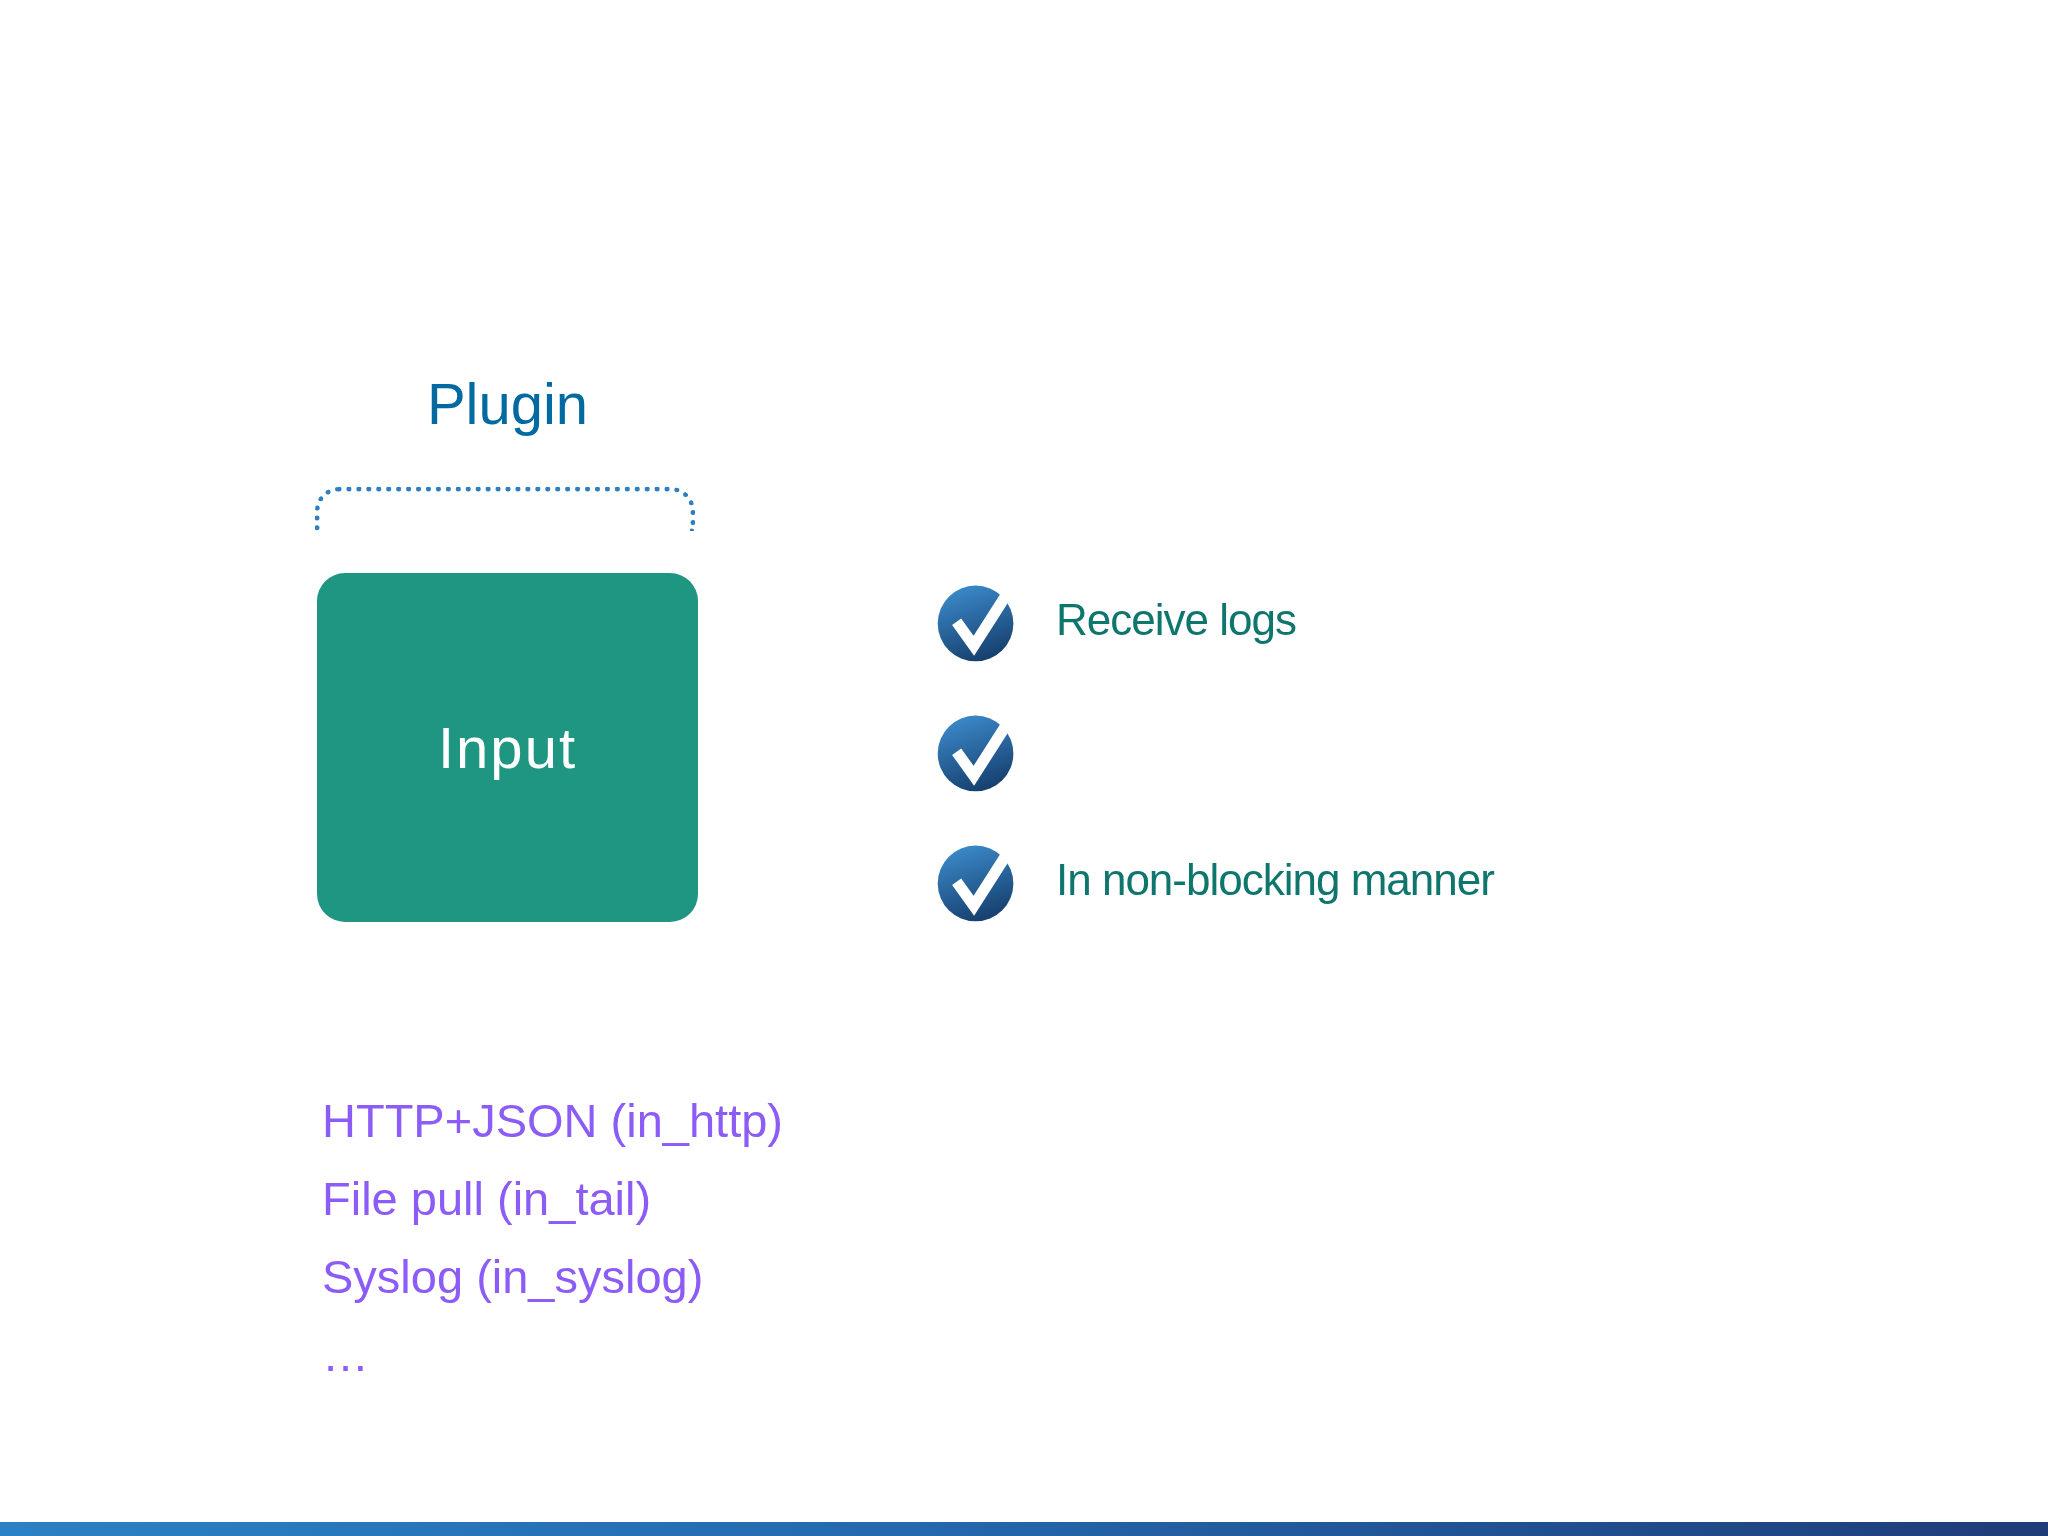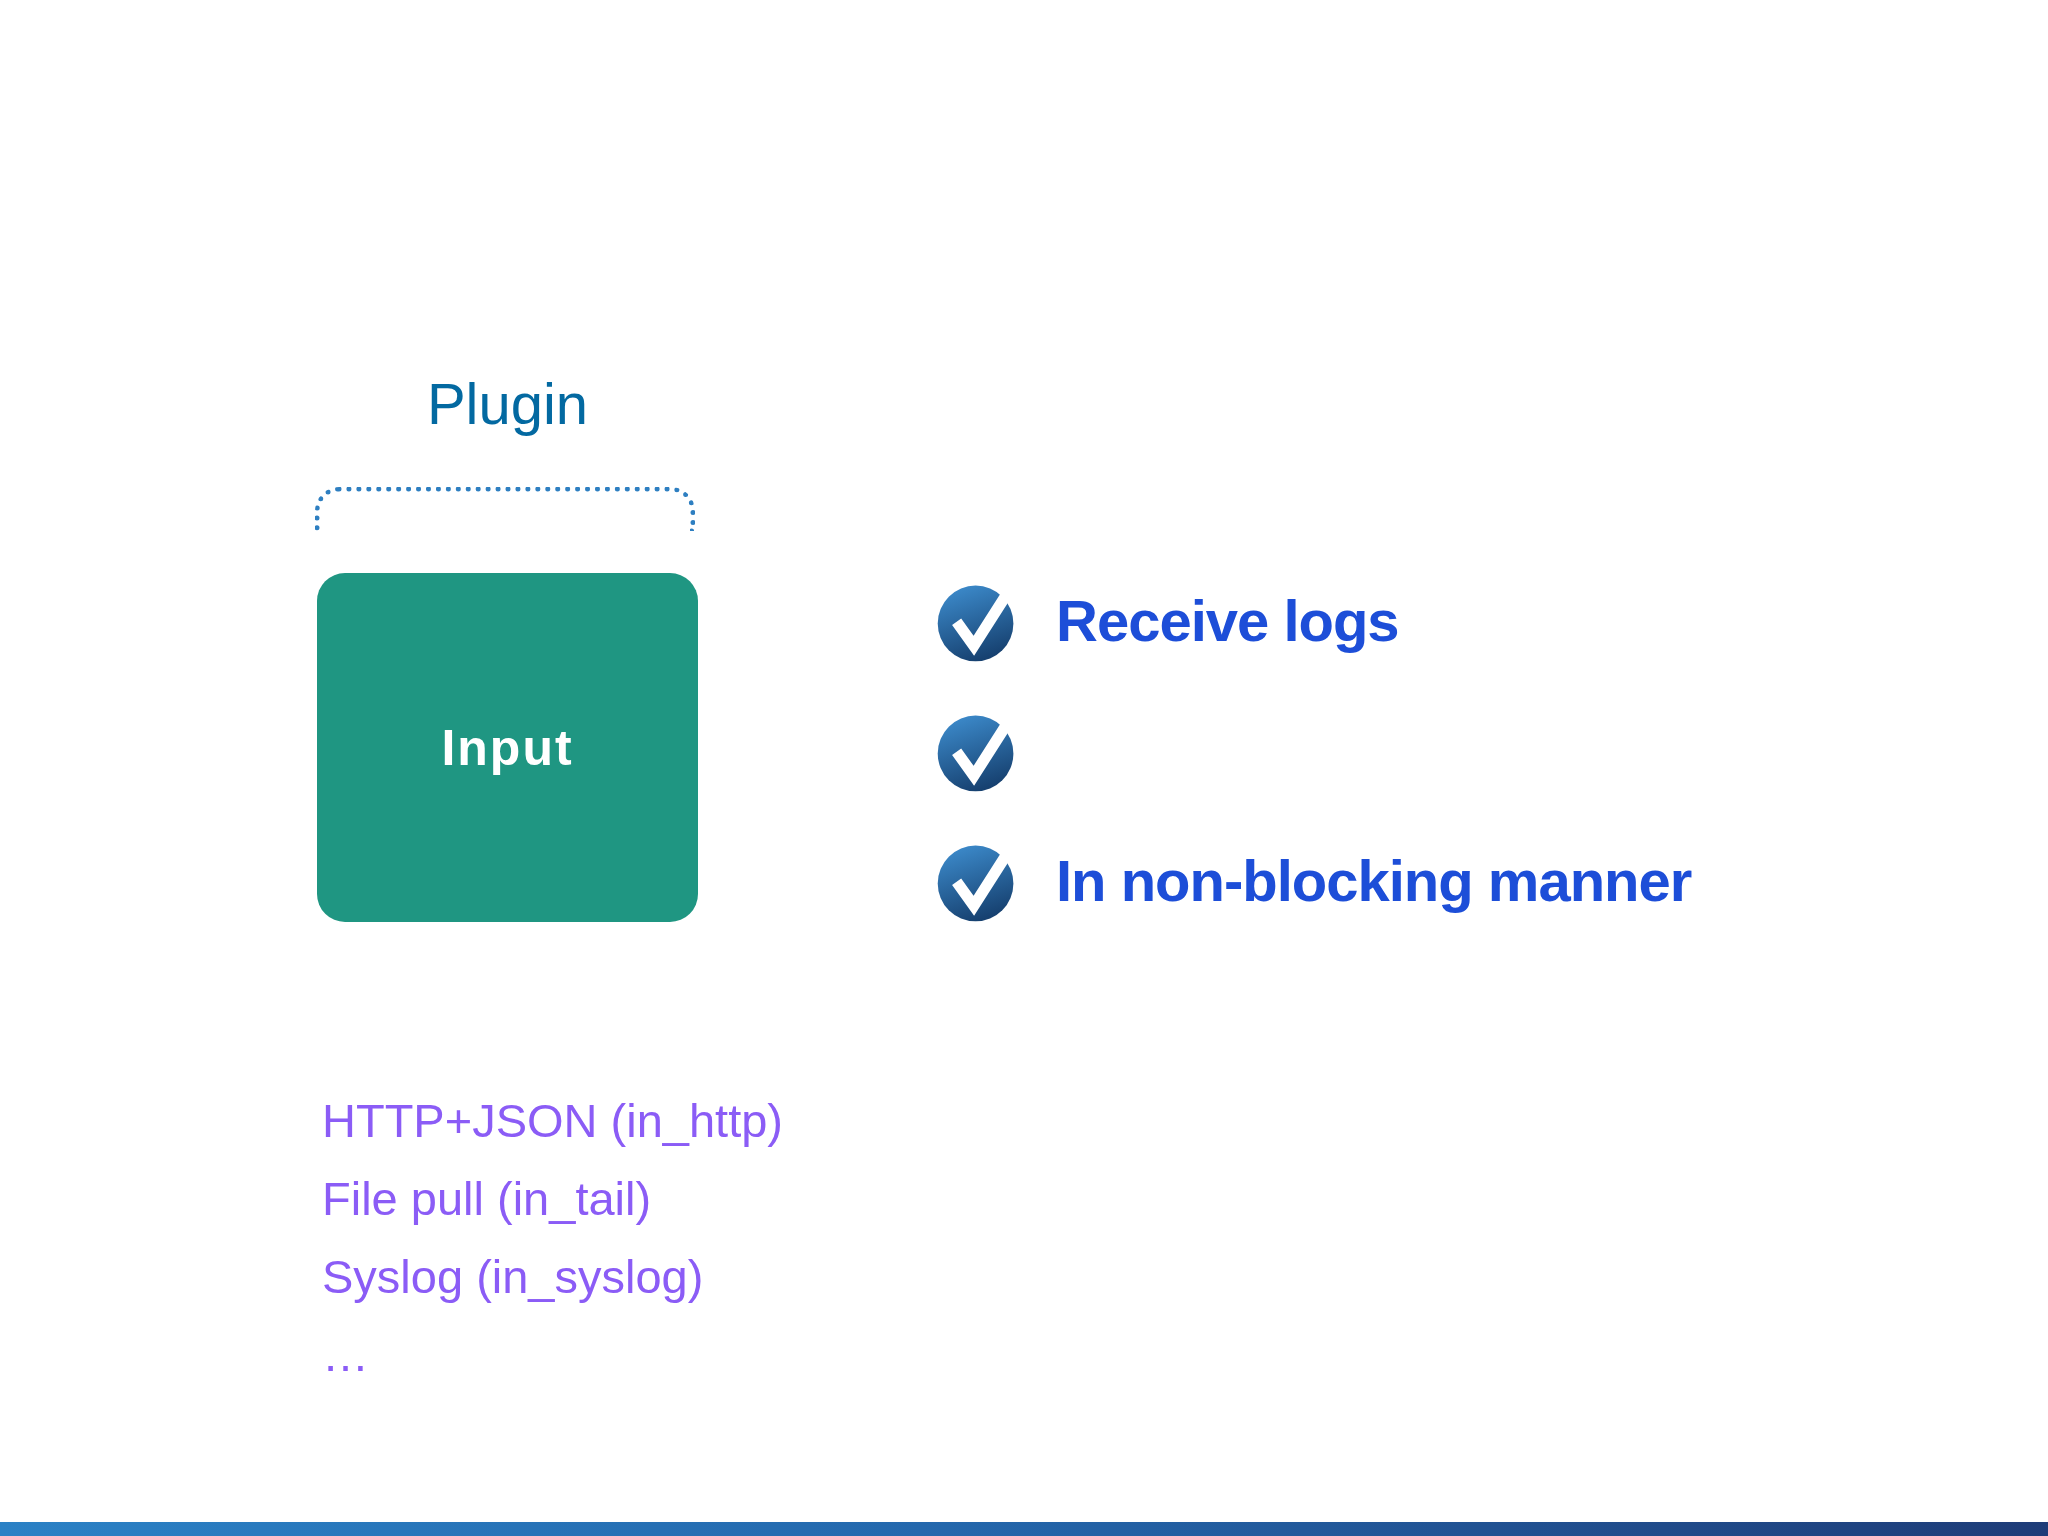--- a/index.html
+++ b/index.html
@@ -81,9 +81,9 @@
   .check-icon { width: 86px; height: 86px; flex: 0 0 auto; }
   .check-icon svg { width: 86px; height: 86px; display: block; }
   .bullet-text {
-    font-size: 58px;
-    font-weight: 700;
-    color: #1d4ed8;
+    font-size: 44px;
+    font-weight: 400;
+    color: #0f766e;
     letter-spacing: -1px;
     white-space: nowrap;
   }

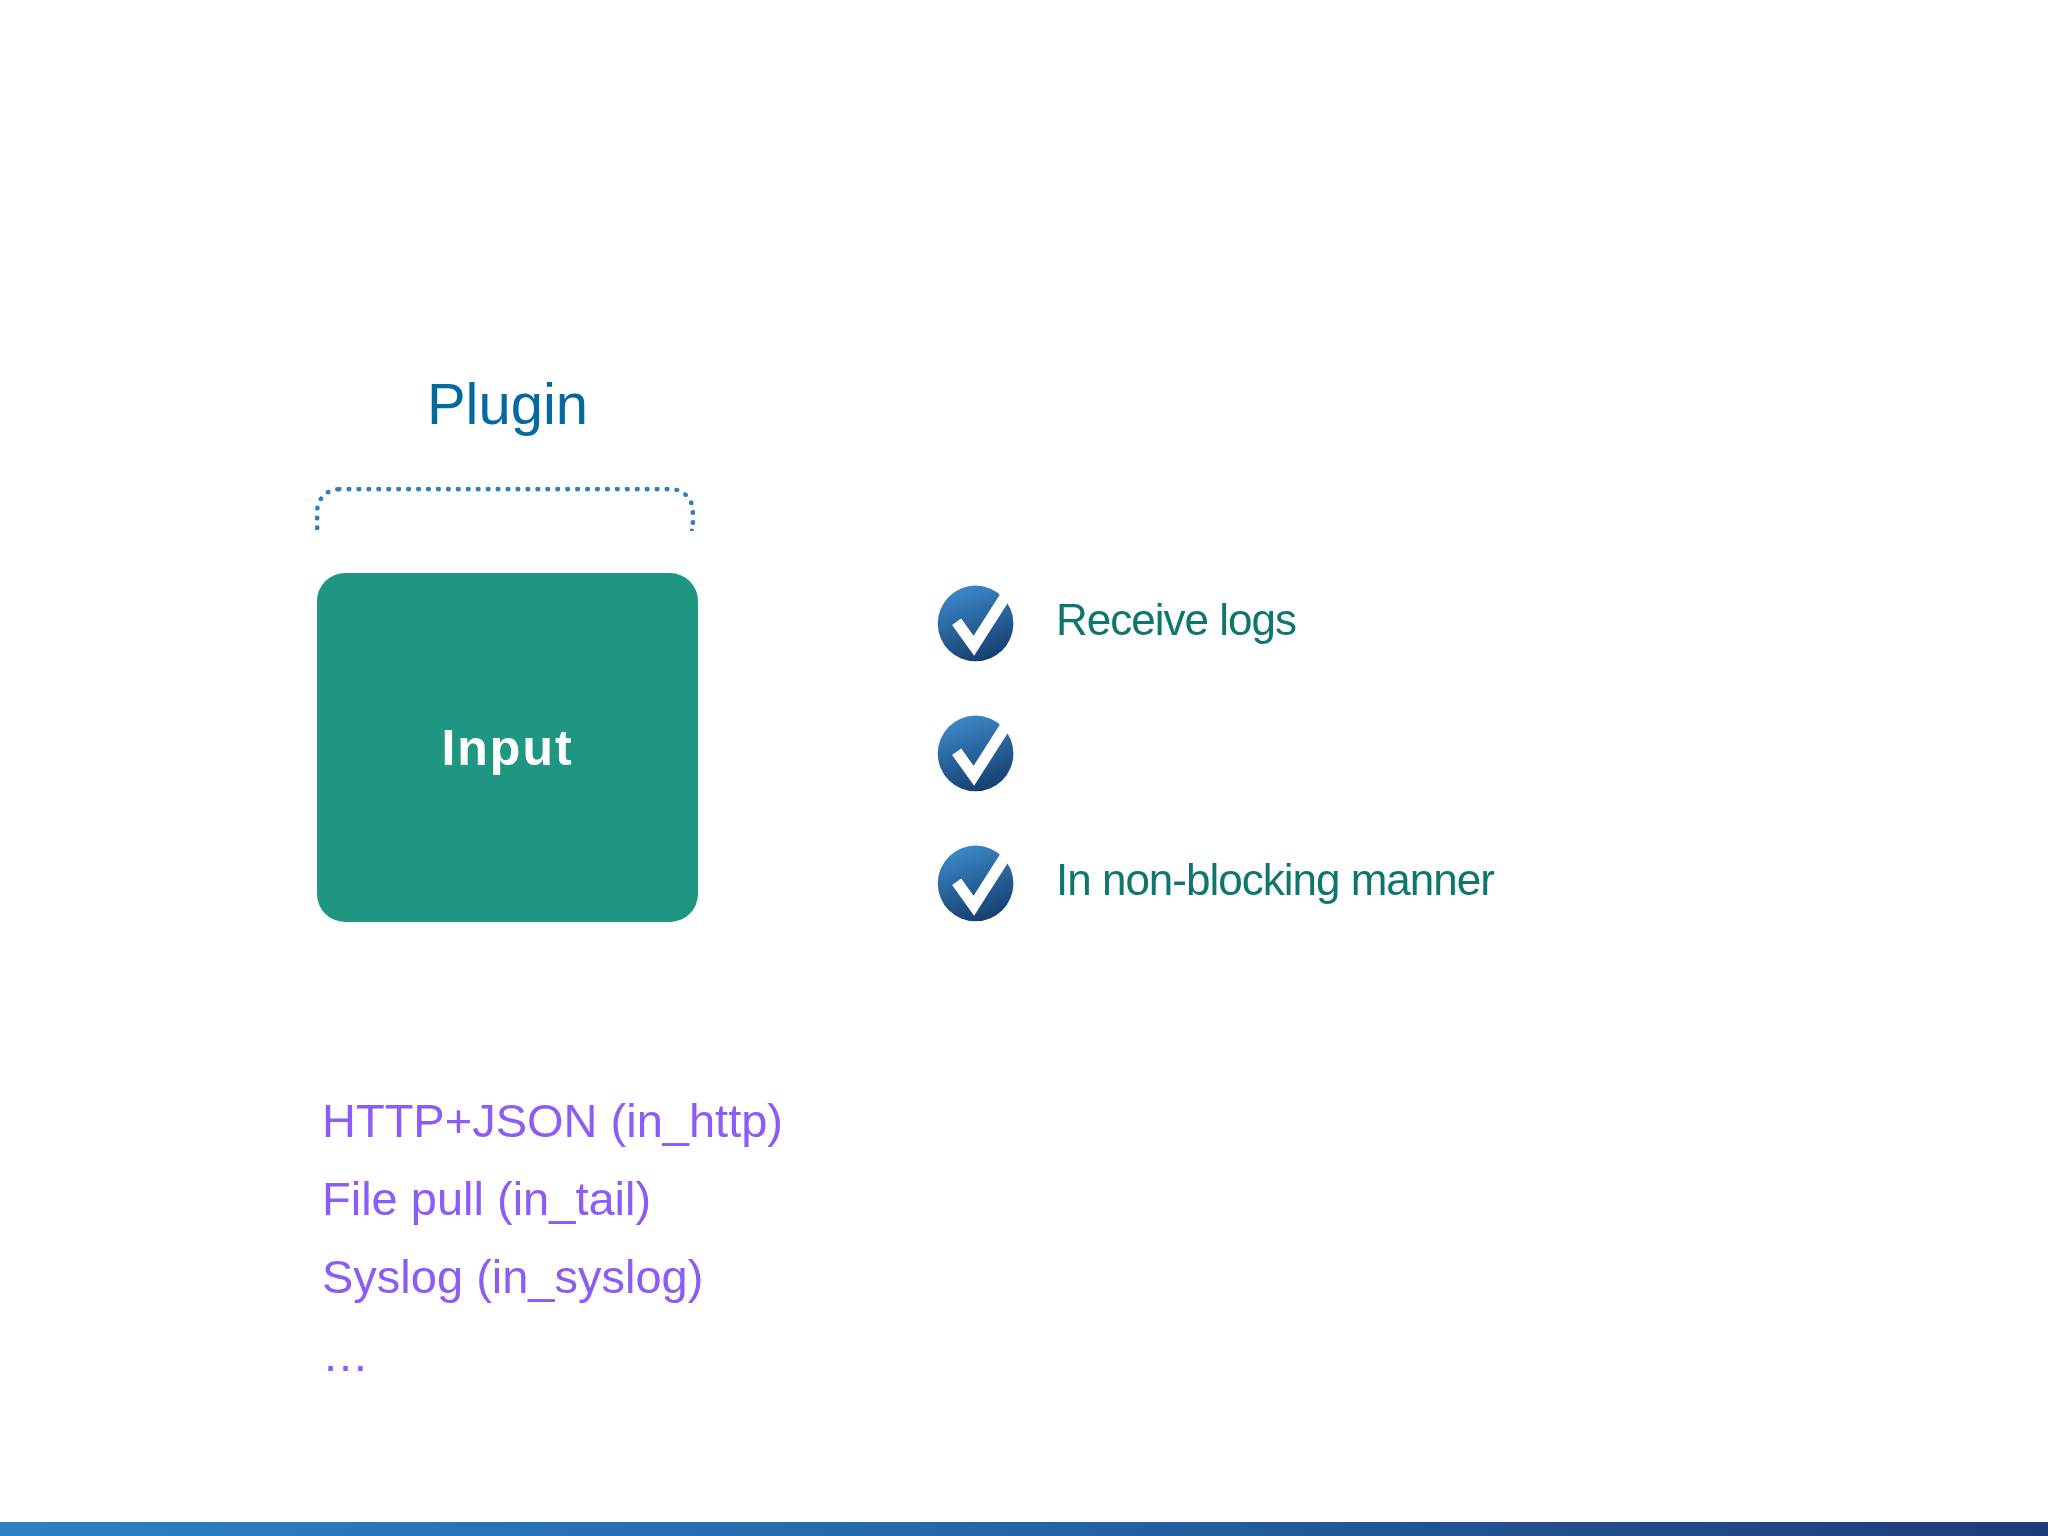--- a/index.html
+++ b/index.html
@@ -60,8 +60,8 @@
   }
   .input-box-label {
     color: #ffffff;
-    font-size: 50px;
-    font-weight: 700;
+    font-size: 58px;
+    font-weight: 400;
     letter-spacing: 2px;
   }
   .bullet-list {

